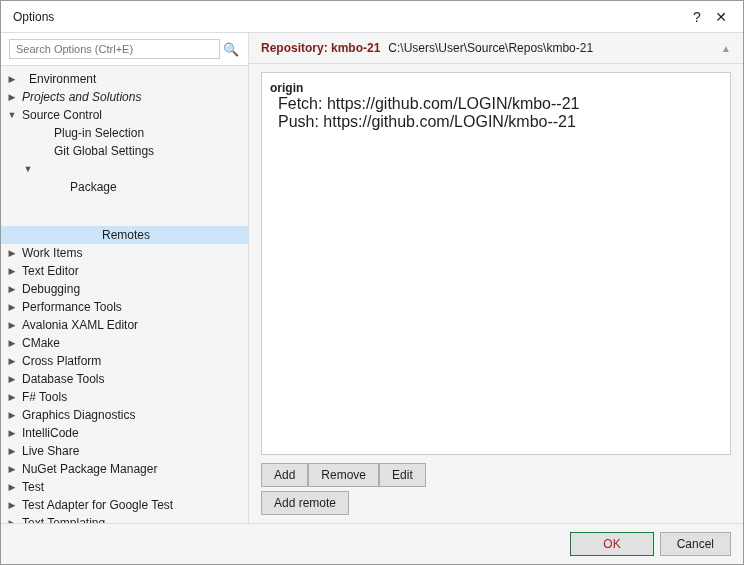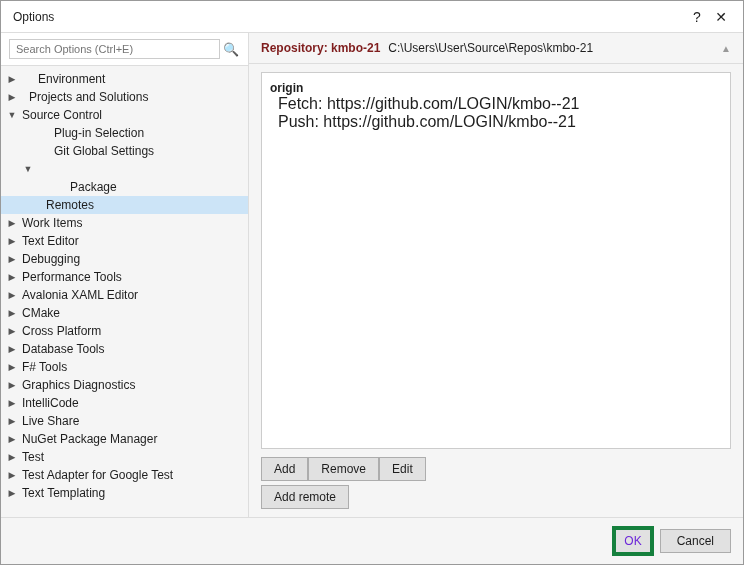--- a/index.html
+++ b/index.html
@@ -213,7 +213,7 @@
       <div class="tree" id="tree-container">
       <div class="tree-item" style="padding-left: 4px;">
             <span style="display:inline-flex;width:14px;height:14px;align-items:center;justify-content:center;font-size:9px;color:#555;flex-shrink:0;">▶</span>
-            <span style="margin-left:19px;">Environment</span>
+            <span style="margin-left:10px;">Environment</span>
           </div>
           <div class="tree-item" style="padding-left: 4px;">
             <span style="display:inline-flex;width:14px;height:14px;align-items:center;justify-content:center;font-size:9px;color:#555;flex-shrink:0;">▶</span>

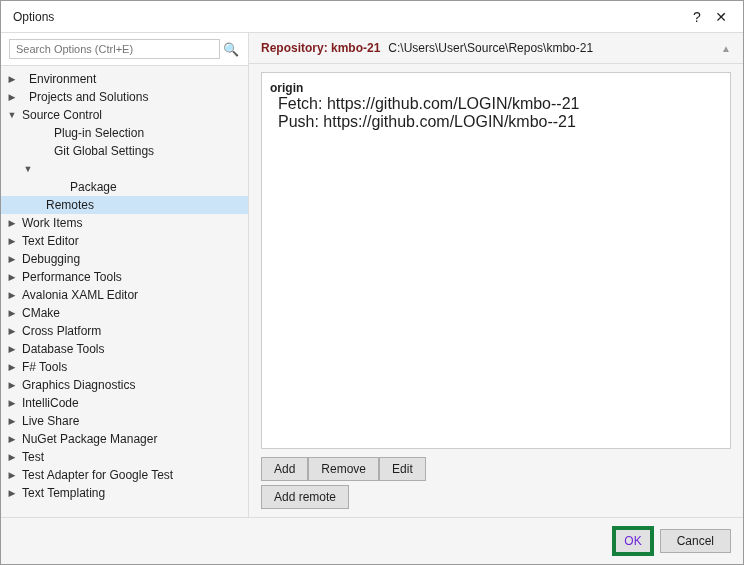--- a/index.html
+++ b/index.html
@@ -217,7 +217,7 @@
           </div>
           <div class="tree-item" style="padding-left: 4px;">
             <span style="display:inline-flex;width:14px;height:14px;align-items:center;justify-content:center;font-size:9px;color:#555;flex-shrink:0;">▶</span>
-            <span style="margin-left:10px;">Projects and Solutions</span>
+            <span style="margin-left:3px;font-style:italic;">Projects and Solutions</span>
           </div>
           <div class="tree-item" style="padding-left: 4px;">
             <span style="display:inline-flex;width:14px;height:14px;align-items:center;justify-content:center;font-size:9px;color:#555;flex-shrink:0;">▼</span>

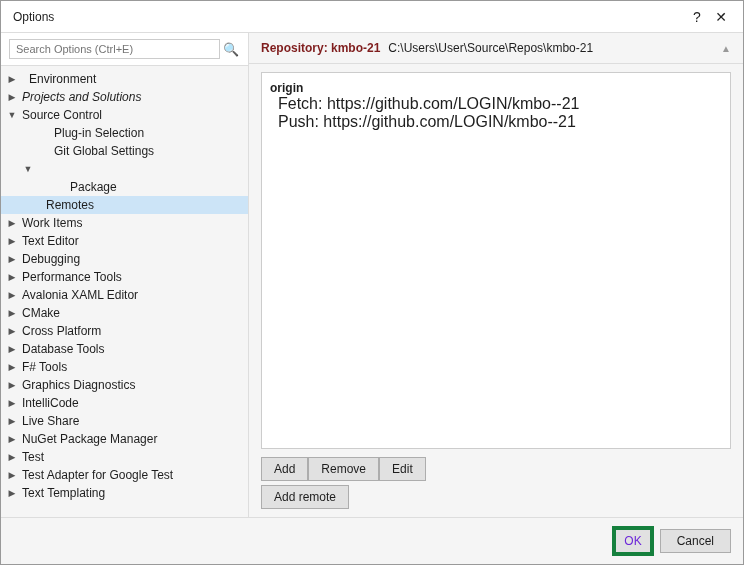--- a/index.html
+++ b/index.html
@@ -238,7 +238,7 @@
             <span style="display:inline-flex;width:14px;height:14px;flex-shrink:0;"></span>
             <span style="margin-left:3px;">Package</span>
           </div>
-          <div class="tree-item selected" style="padding-left: 28px;">
+          <div class="tree-item selected" style="padding-left: 84px; margin-top: 30px;">
             <span style="display:inline-flex;width:14px;height:14px;flex-shrink:0;"></span>
             <span style="margin-left:3px;">Remotes</span>
           </div>

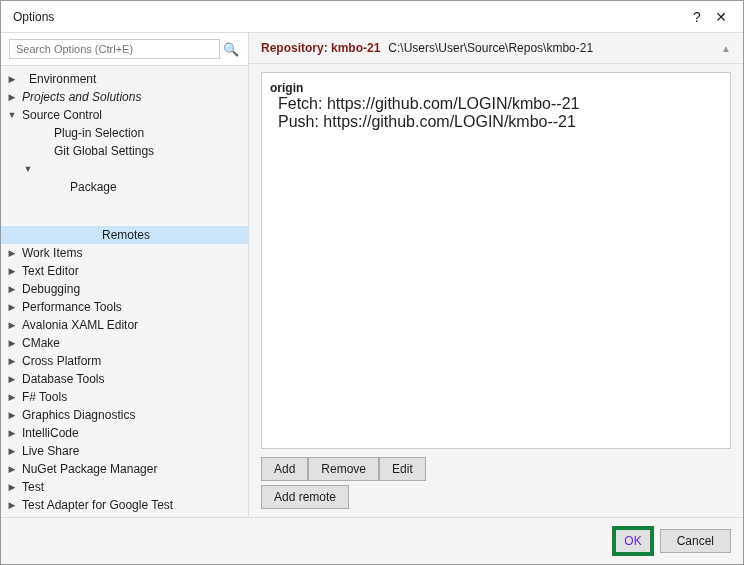--- a/index.html
+++ b/index.html
@@ -176,9 +176,9 @@
     }
     .btn-primary {
       background: #e1e1e1;
-      border: 4px solid #15803d;
-      color: #6d28d9;
-      padding: 4px 8px;
+      border: 1px solid #15803d;
+      color: #b91c1c;
+      padding: 4px 32px;
       font-size: 12px;
       cursor: pointer;
     }

